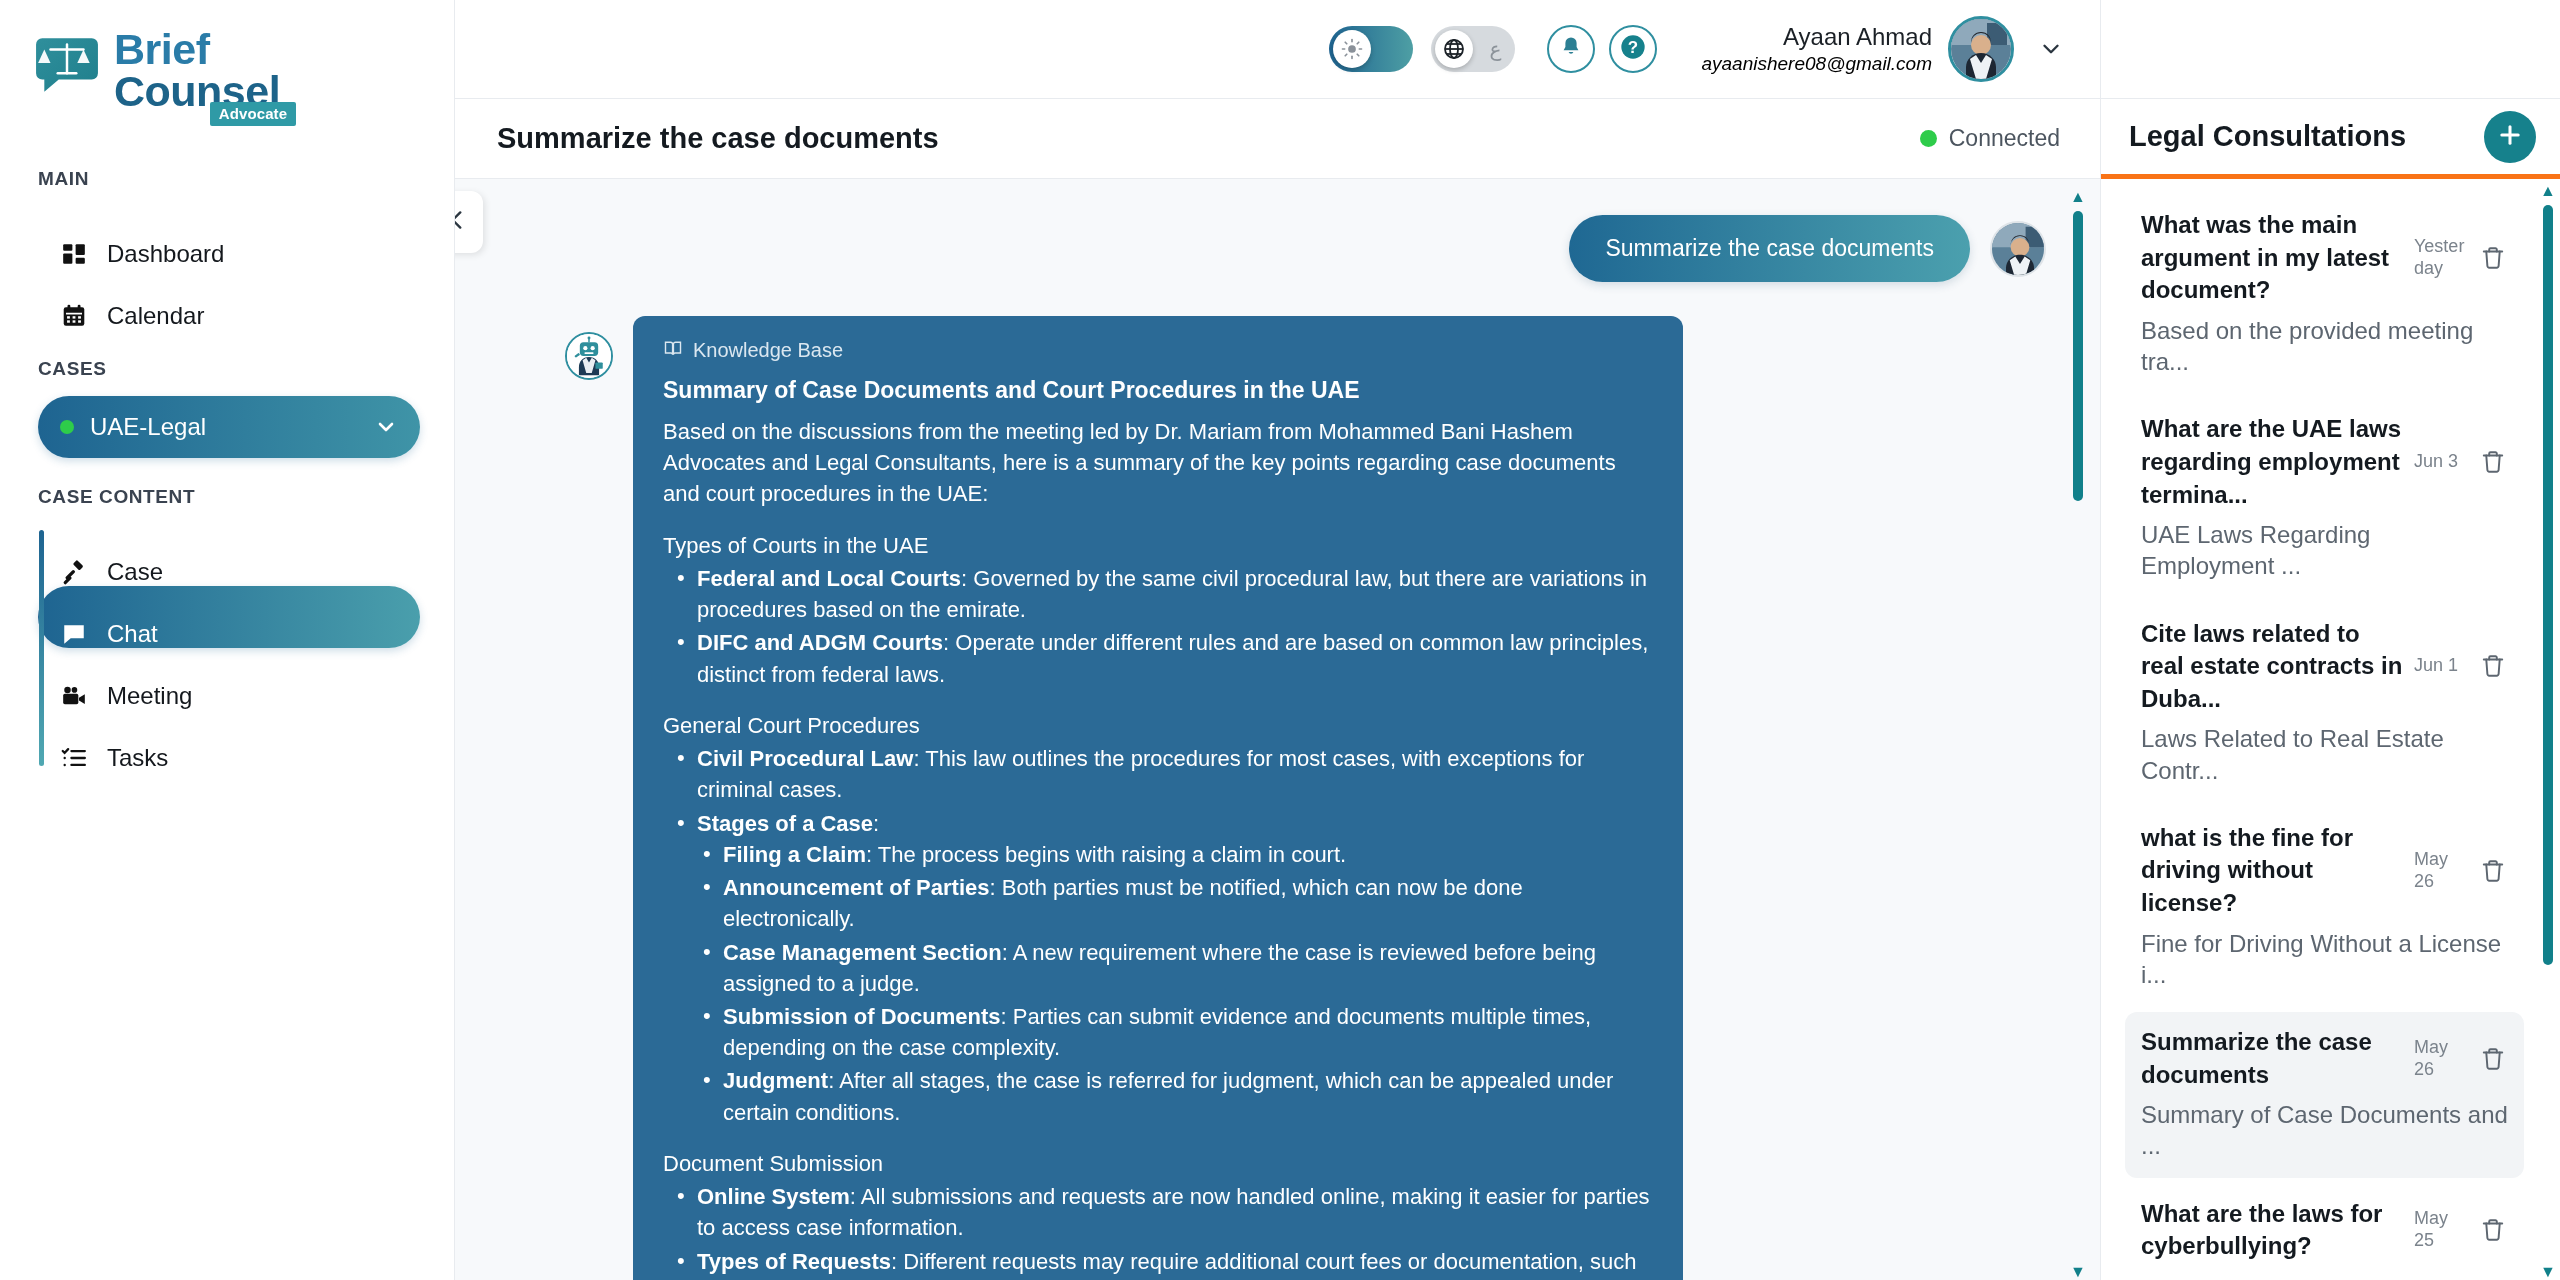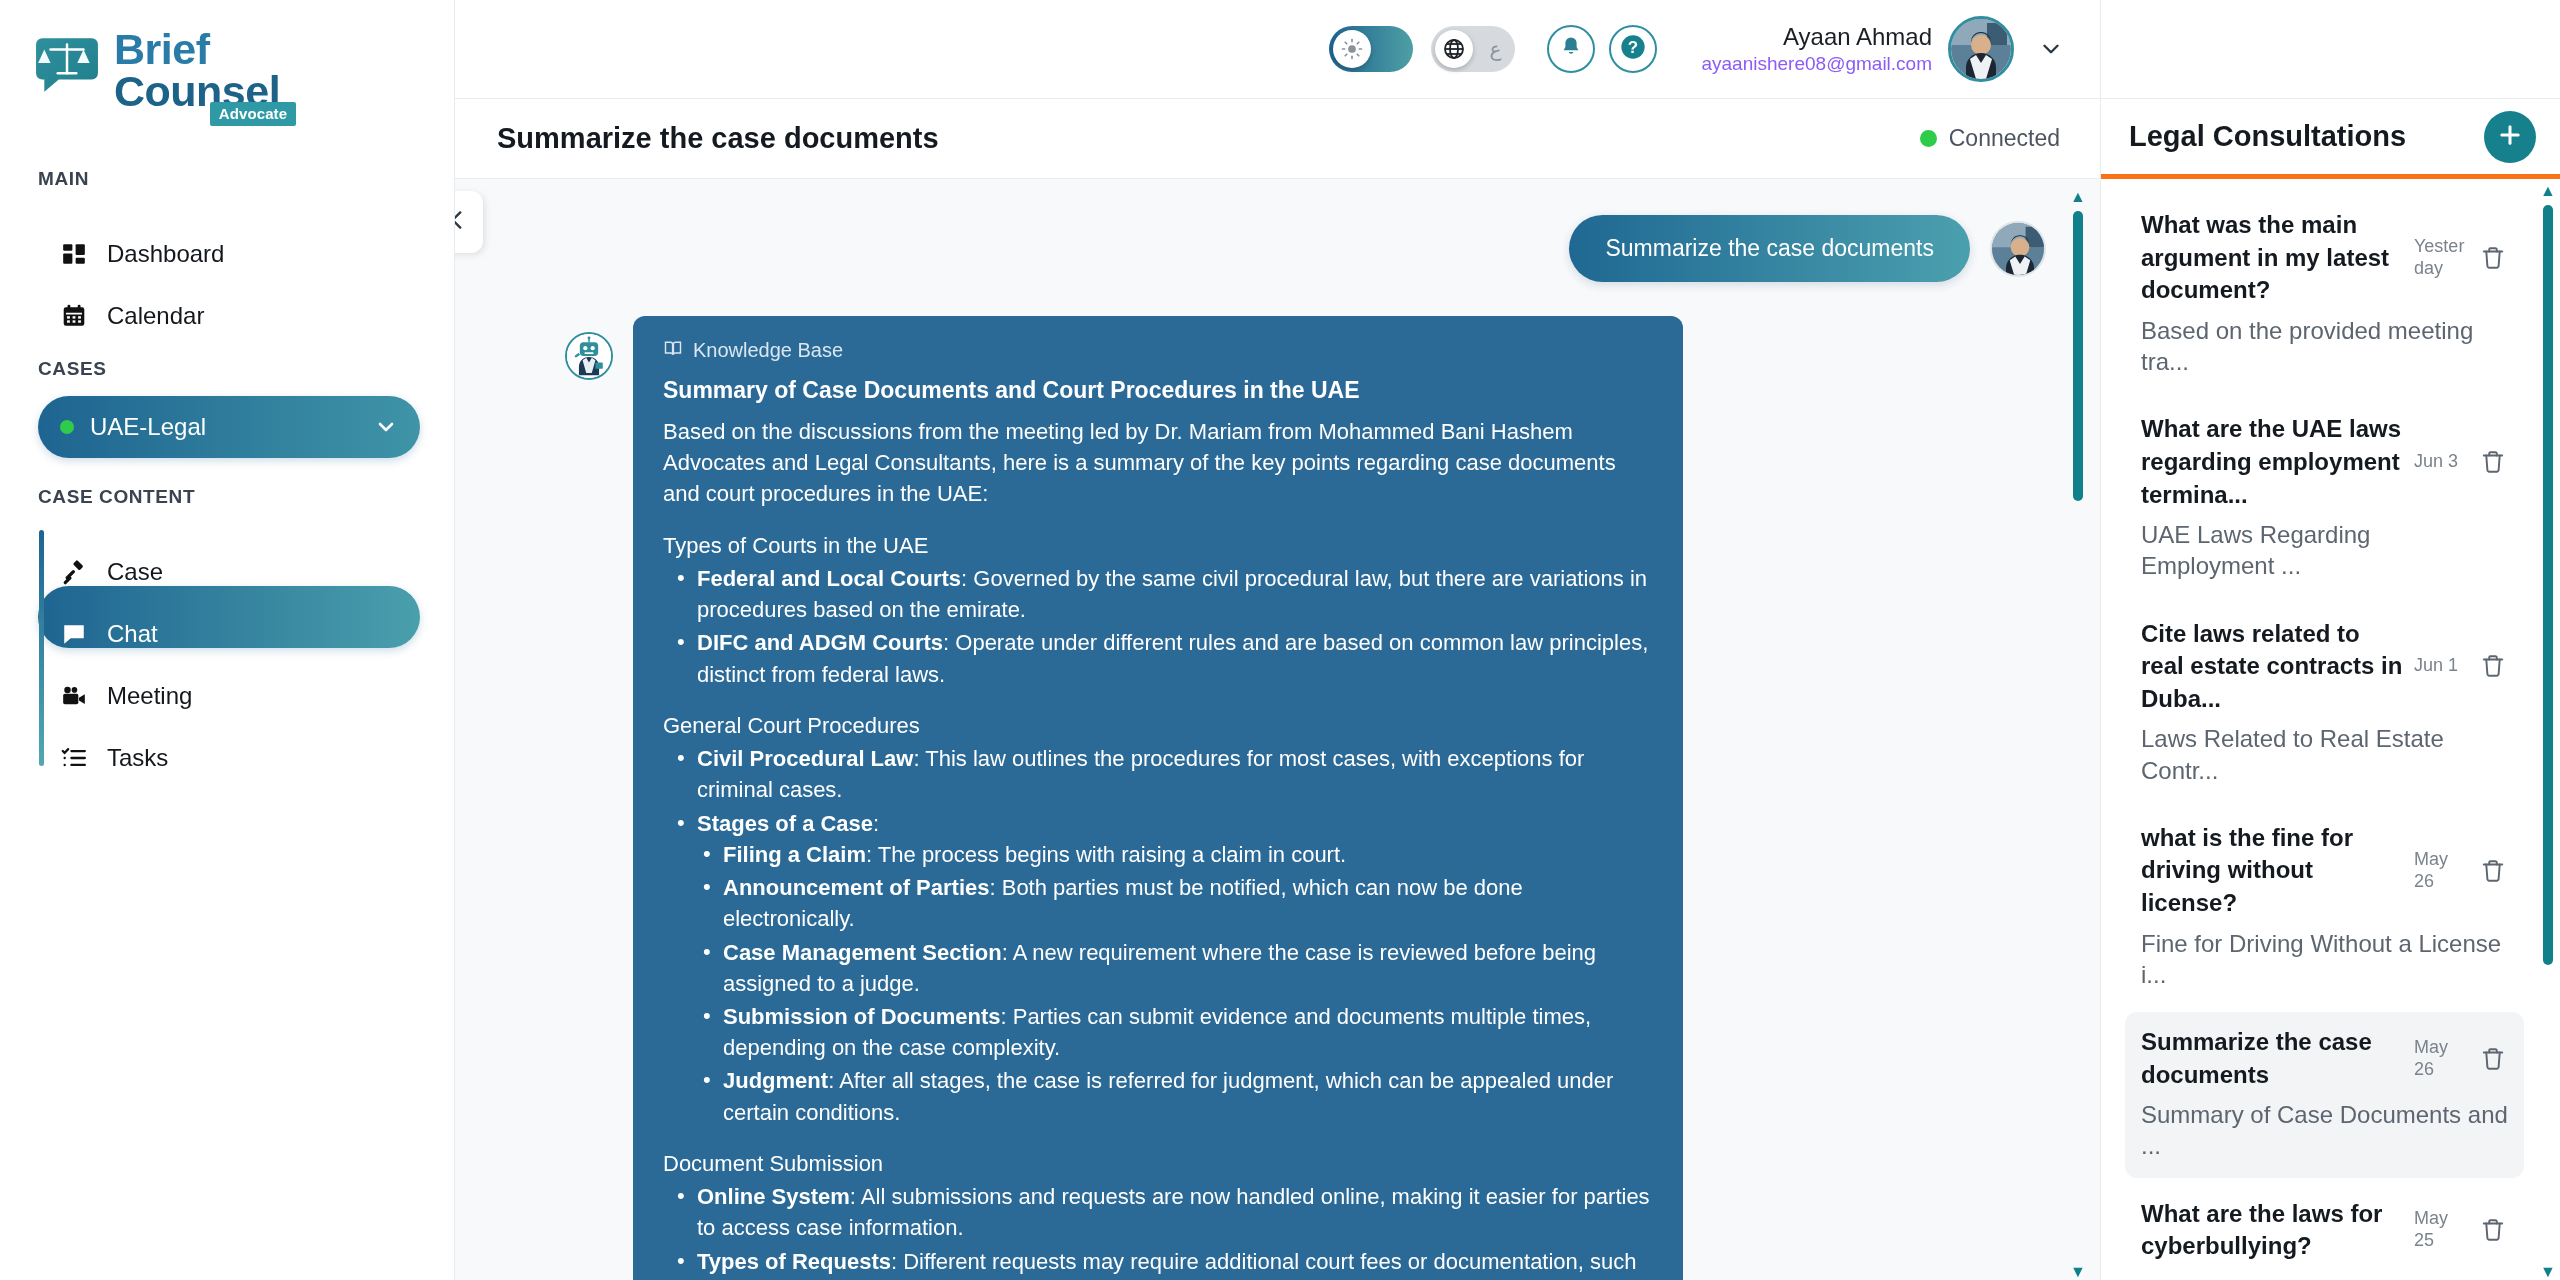--- a/index.html
+++ b/index.html
@@ -104,7 +104,7 @@
   .user-box { display: flex; align-items: center; gap: 16px; margin-left: 44px; cursor: pointer; }
   .user-meta { text-align: right; }
   .user-name { font-size: 24px; color: #1b2026; font-weight: 500; line-height: 1.25; }
-  .user-mail { font-size: 19px; color: #8b5cf6; line-height: 1.3; }
+  .user-mail { font-size: 19px; color: #000000; line-height: 1.3; font-style: italic; }
   .avatar-lg {
     width: 66px; height: 66px; border-radius: 50%; border: 3px solid #2f8fa0;
     overflow: hidden; flex: 0 0 66px;

